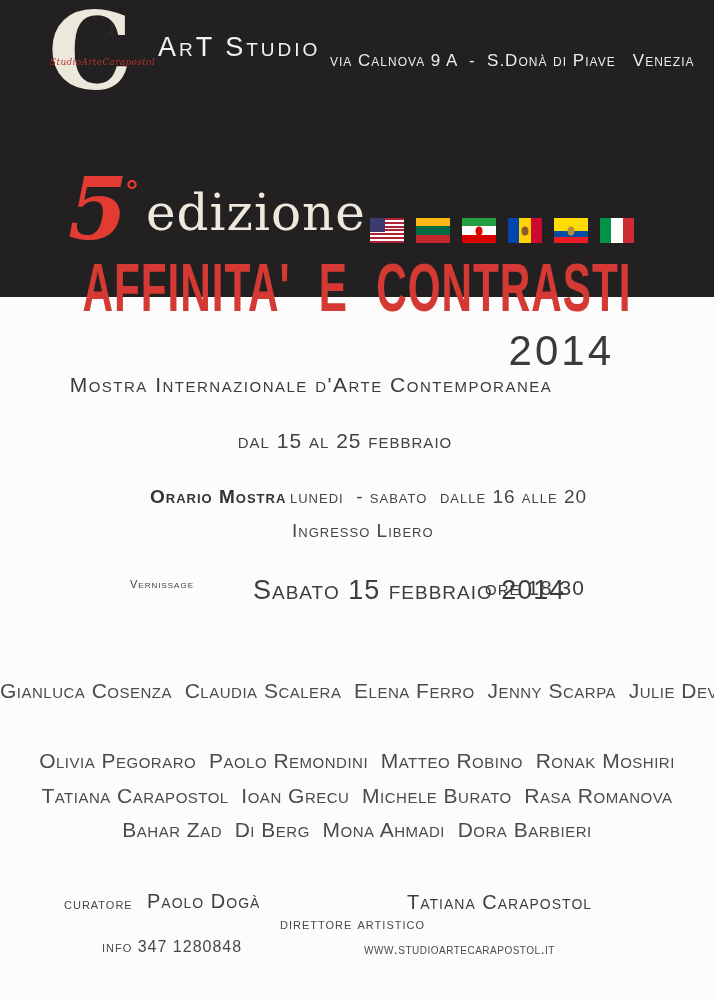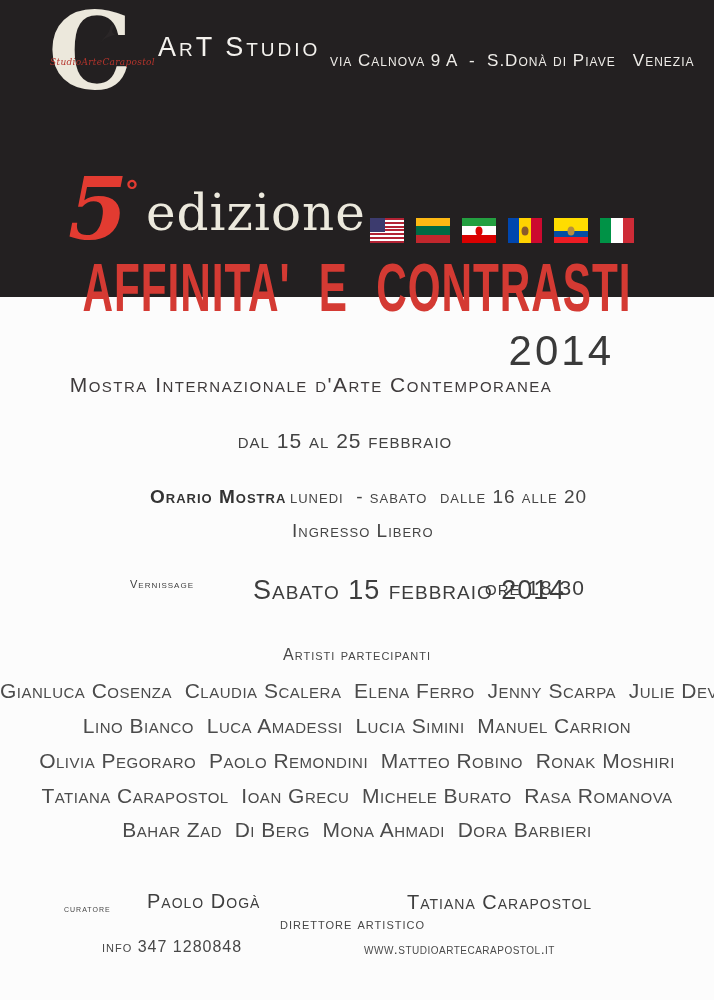--- a/index.html
+++ b/index.html
@@ -116,7 +116,6 @@
   <div class="abs sc" id="vernissage-date">Sabato 15 febbraio 2014</div>
   <div class="abs sc" id="vernissage-time">ore 18.30</div>
 
-  <div class="abs sc" id="artists-heading">Artisti partecipanti</div>
   <div class="abs sc ws-pre artist-line" id="artist-line-0">Gianluca Cosenza  Claudia Scalera  Elena Ferro  Jenny Scarpa  Julie Devine</div>
   <div class="abs sc ws-pre artist-line" id="artist-line-1">Lino Bianco  Luca Amadessi  Lucia Simini  Manuel Carrion</div>
   <div class="abs sc ws-pre artist-line" id="artist-line-2">Olivia Pegoraro  Paolo Remondini  Matteo Robino  Ronak Moshiri</div>

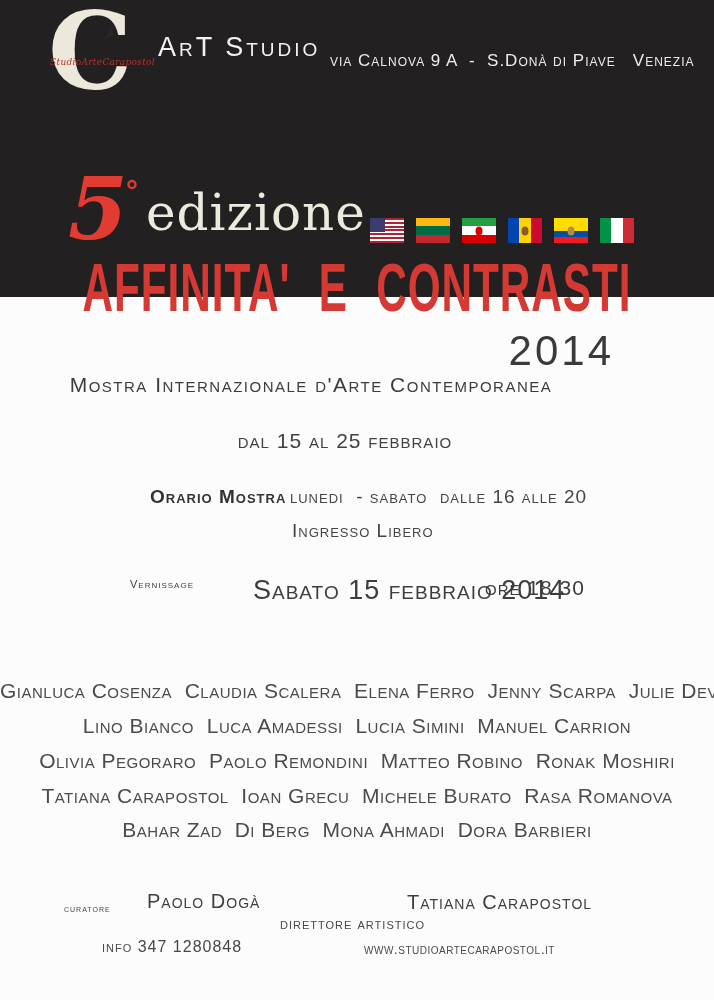--- a/index.html
+++ b/index.html
@@ -117,7 +117,6 @@
   <div class="abs sc" id="vernissage-time">ore 18.30</div>
 
   <div class="abs sc ws-pre artist-line" id="artist-line-0">Gianluca Cosenza  Claudia Scalera  Elena Ferro  Jenny Scarpa  Julie Devine</div>
-  <div class="abs sc ws-pre artist-line" id="artist-line-1">Lino Bianco  Luca Amadessi  Lucia Simini  Manuel Carrion</div>
   <div class="abs sc ws-pre artist-line" id="artist-line-2">Olivia Pegoraro  Paolo Remondini  Matteo Robino  Ronak Moshiri</div>
   <div class="abs sc ws-pre artist-line" id="artist-line-3">Tatiana Carapostol  Ioan Grecu  Michele Burato  Rasa Romanova</div>
   <div class="abs sc ws-pre artist-line" id="artist-line-4">Bahar Zad  Di Berg  Mona Ahmadi  Dora Barbieri</div>

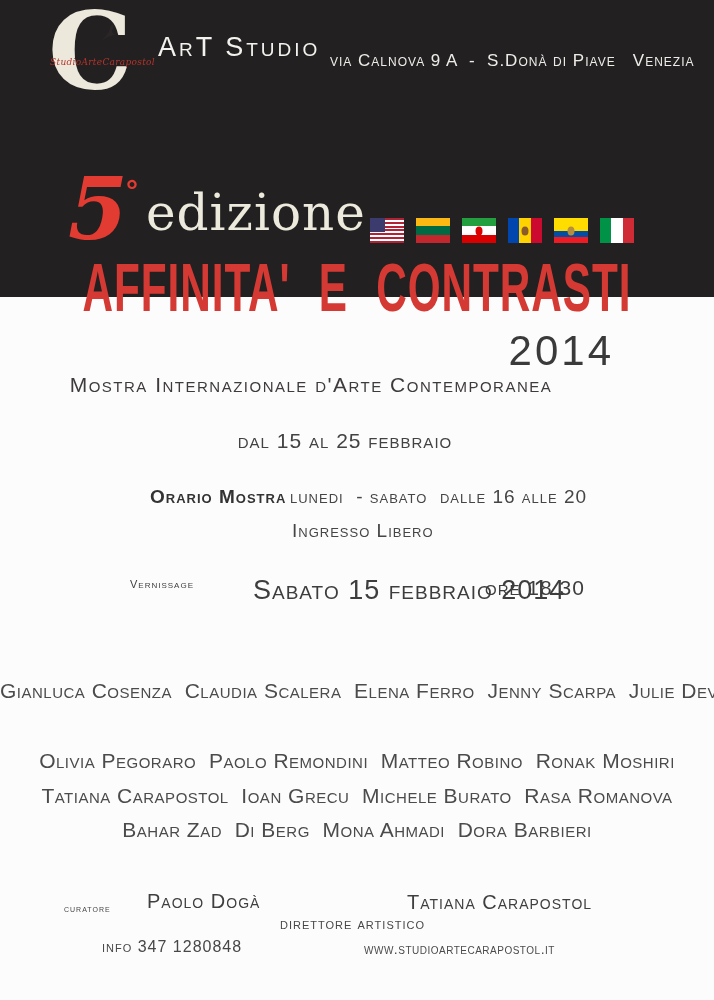--- a/index.html
+++ b/index.html
@@ -58,7 +58,7 @@
   #artist-line-2{top:750px;}
   #artist-line-3{top:785px;}
   #artist-line-4{top:819px;}
-  #curator-label{left:64px;top:896px;font-size:10px;letter-spacing:1px;color:#474747;margin-top:8px;}
+  #curator-label{left:64px;top:896px;font-size:15px;letter-spacing:1px;color:#474747;}
   #curator-name{left:147px;top:891px;font-size:20px;letter-spacing:1px;color:#3f3f3f;}
   #director-label{left:280px;top:896px;font-size:15px;letter-spacing:1px;color:#474747;margin-top:20px;}
   #director-name{left:407px;top:892px;font-size:20px;letter-spacing:1px;color:#3f3f3f;}

